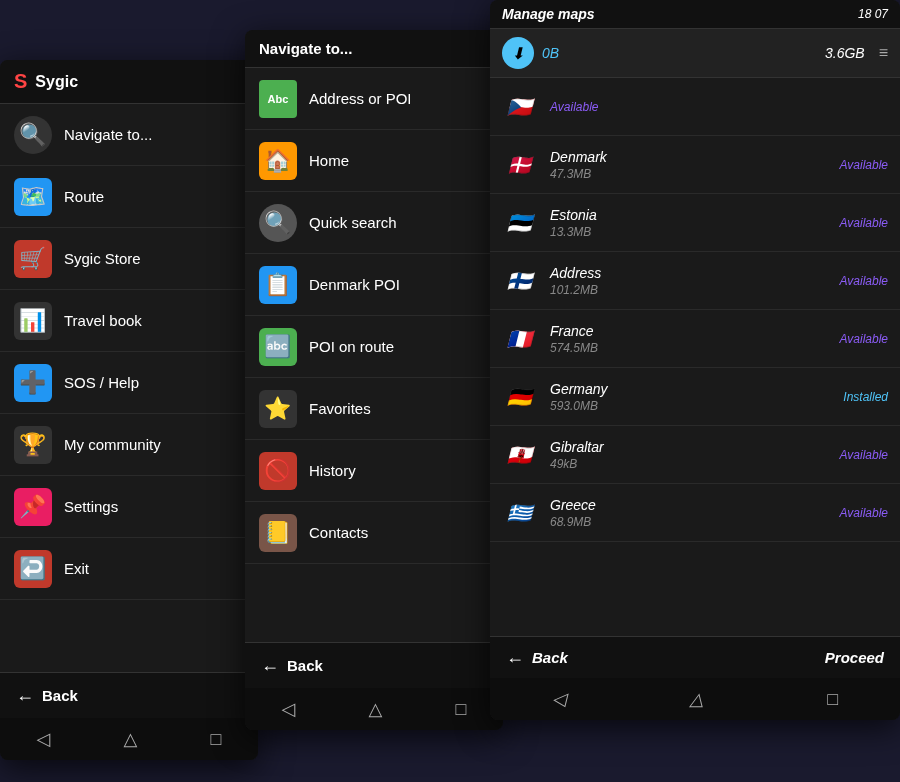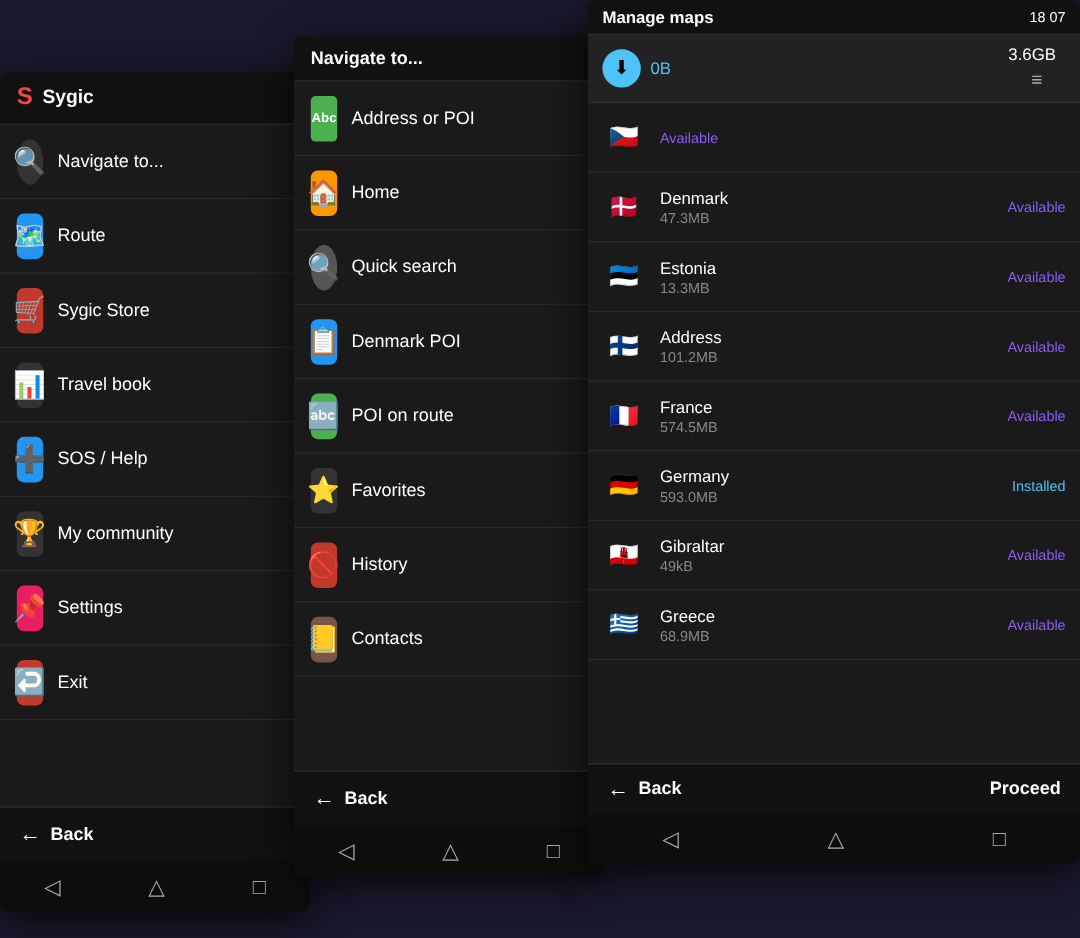--- a/index.html
+++ b/index.html
@@ -47,6 +47,7 @@
       height: 720px;
       background: #1a1a1a;
       z-index: 3;
+      font-style: italic;
     }
 
     

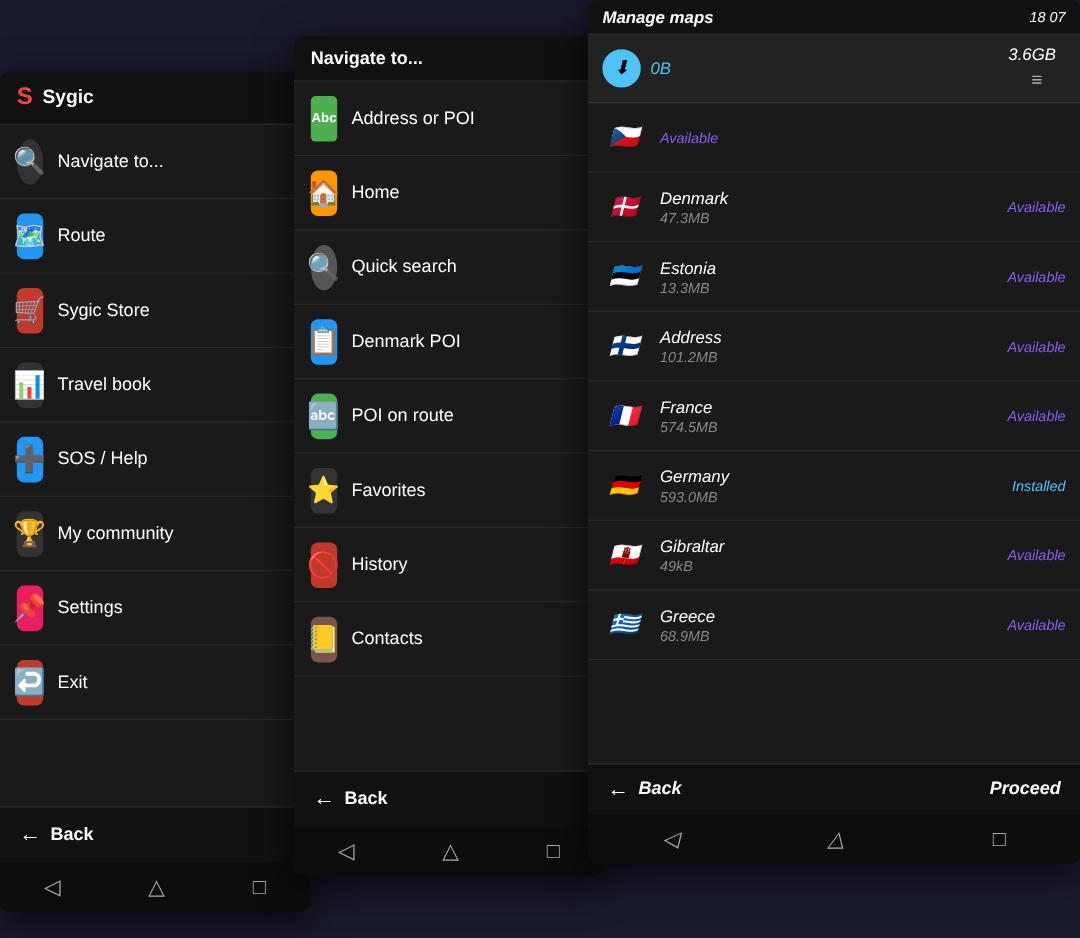--- a/index.html
+++ b/index.html
@@ -414,7 +414,7 @@
       </div>
       <span style="color:#4fc3f7;font-size:14px;">0B</span>
     </div>
-    <div style="display:flex;align-items:center;gap:6px;margin-left:auto;flex-direction:column;">
+    <div style="display:flex;align-items:center;gap:6px;margin-left:auto;">
       <span class="storage-text">3.6GB</span>
       <span class="storage-icon">≡</span>
     </div>

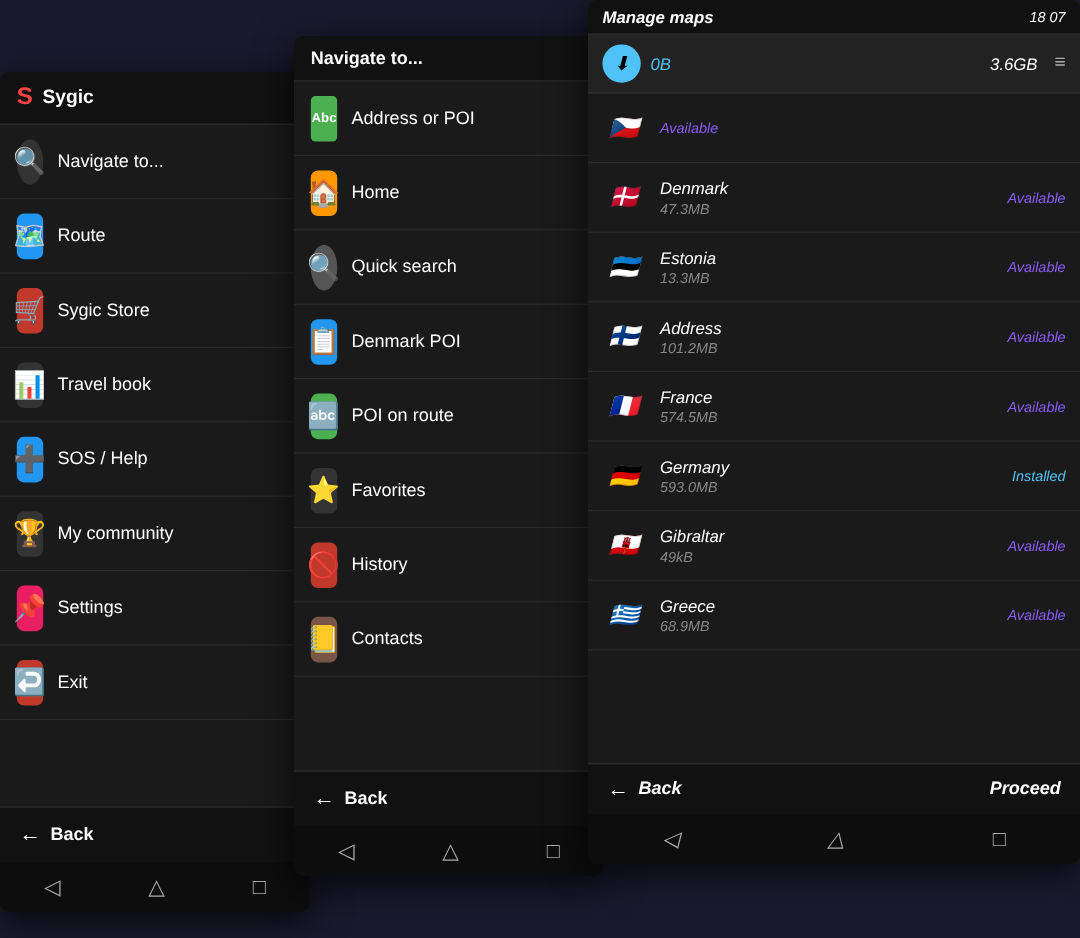--- a/index.html
+++ b/index.html
@@ -76,7 +76,7 @@
     }
 
     .menu-icon {
-      width: 22px;
+      width: 38px;
       height: 38px;
       margin-right: 12px;
       flex-shrink: 0;

